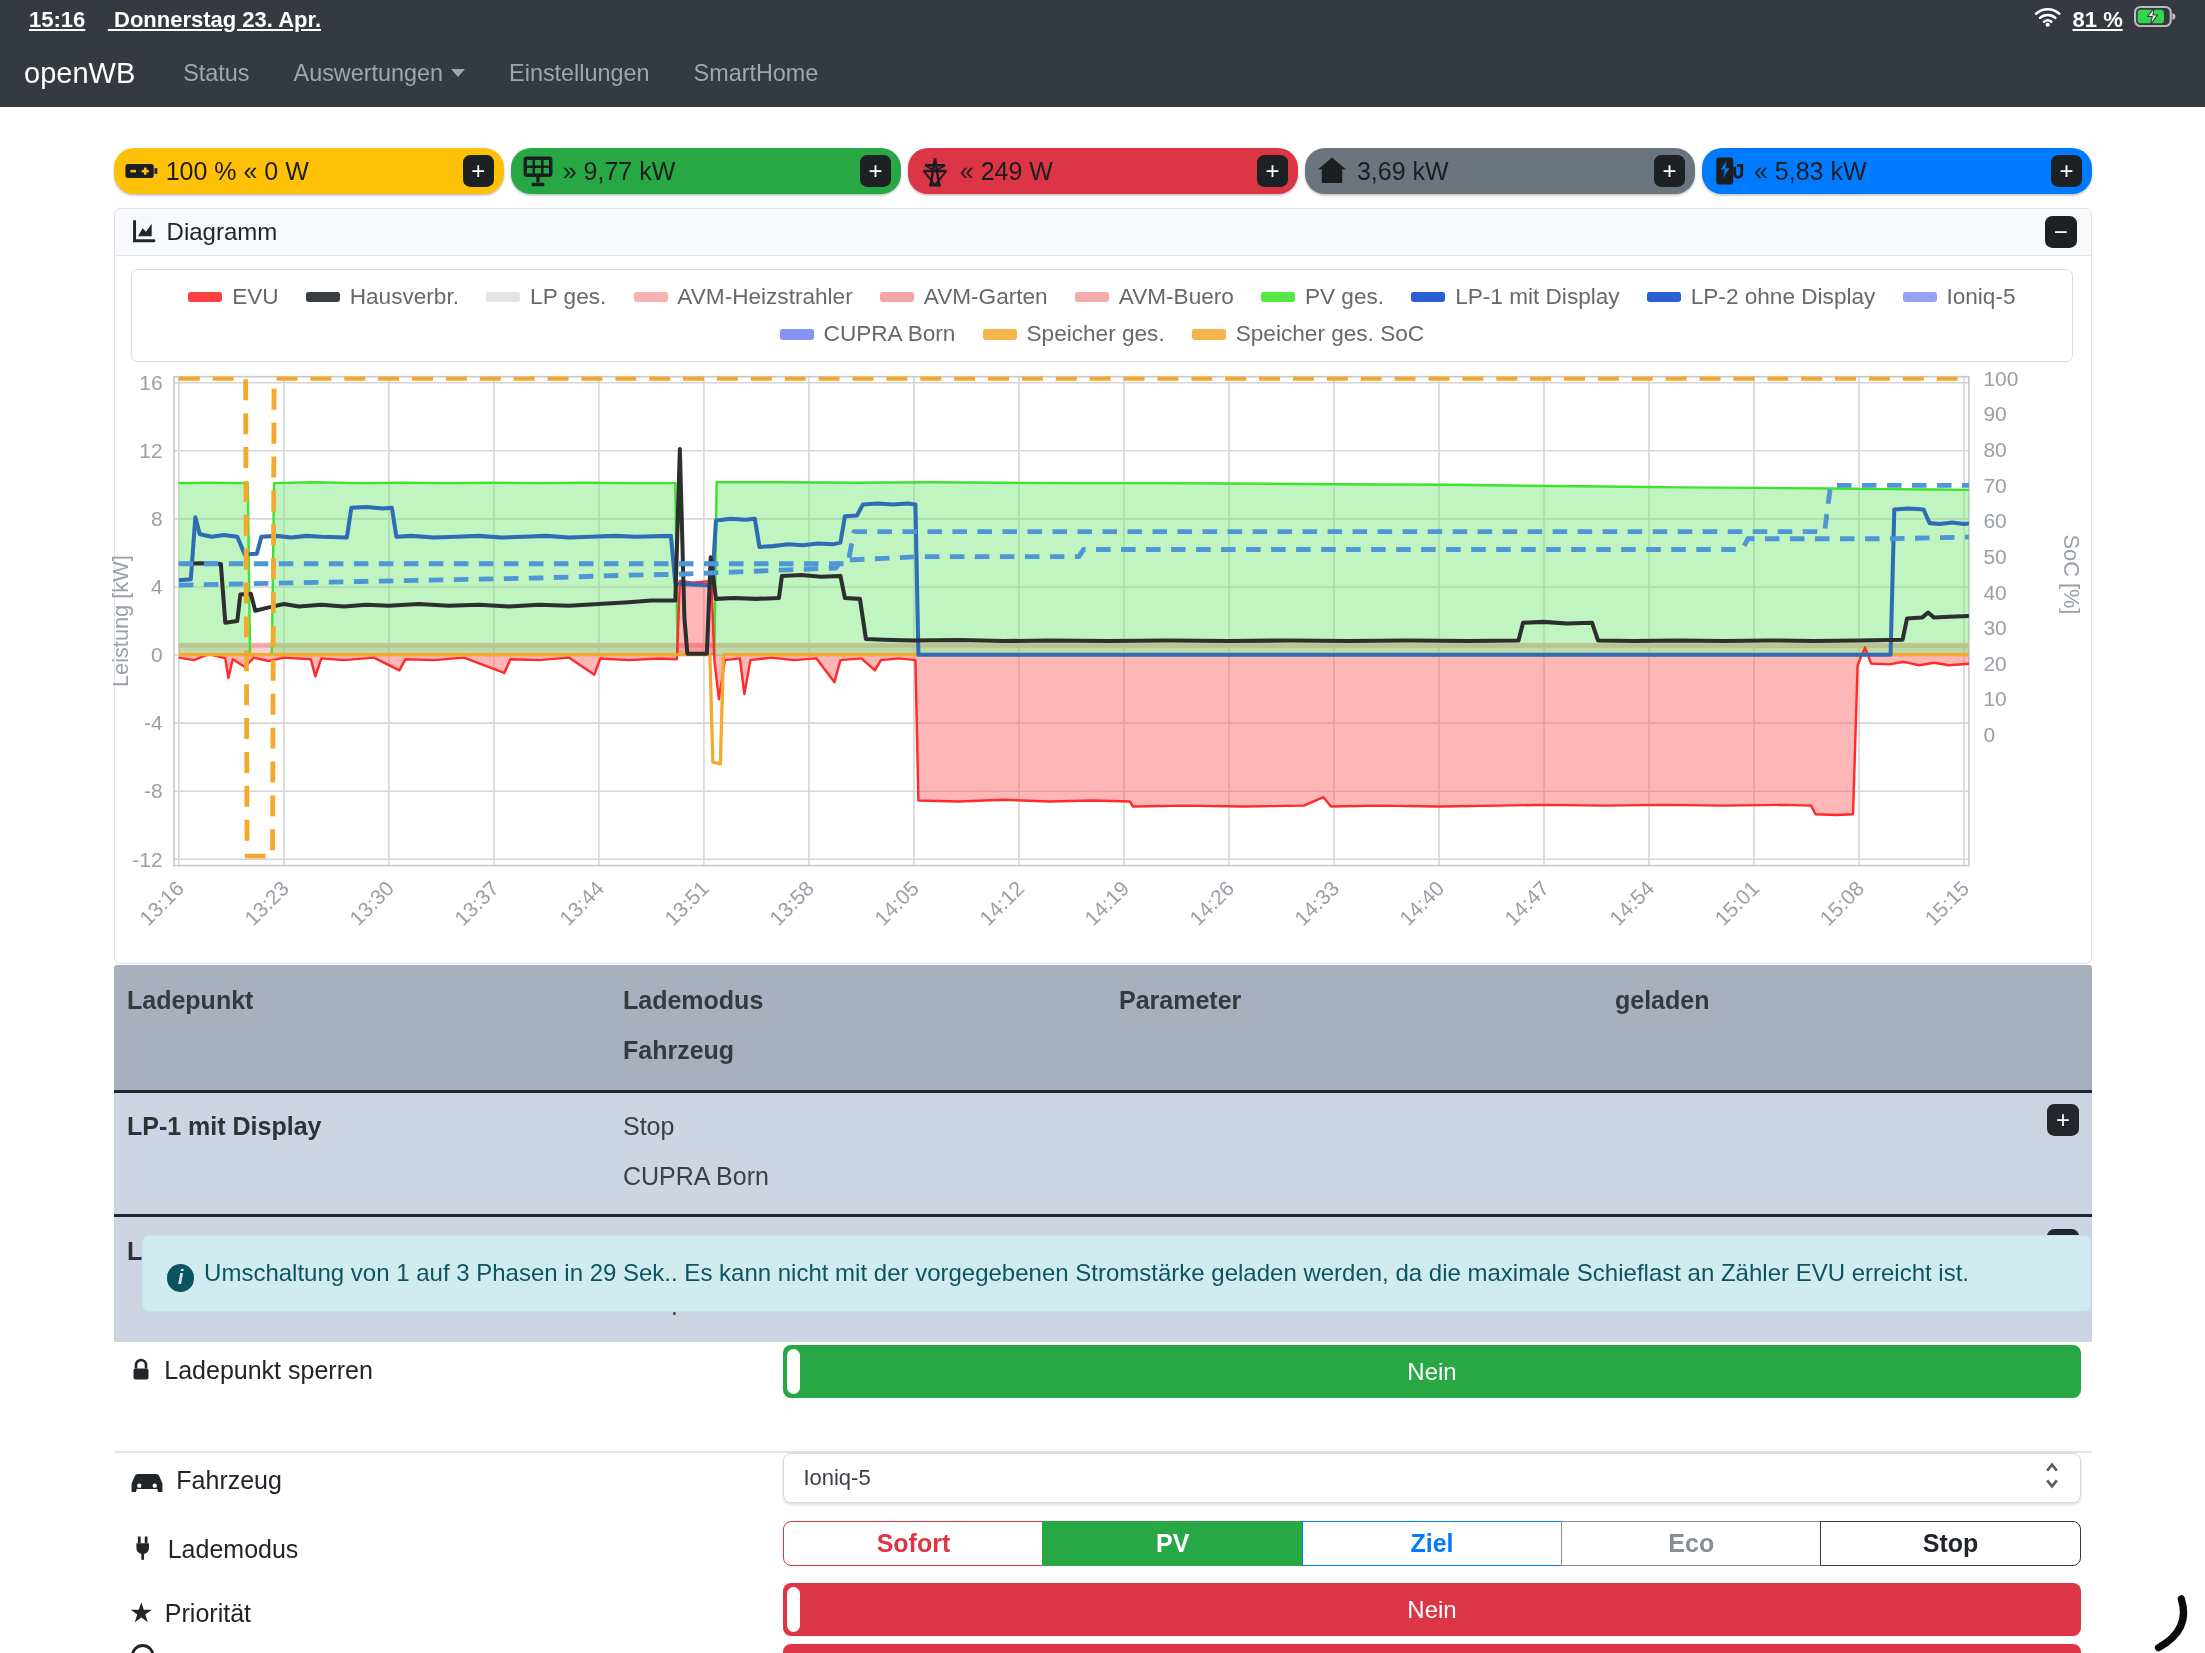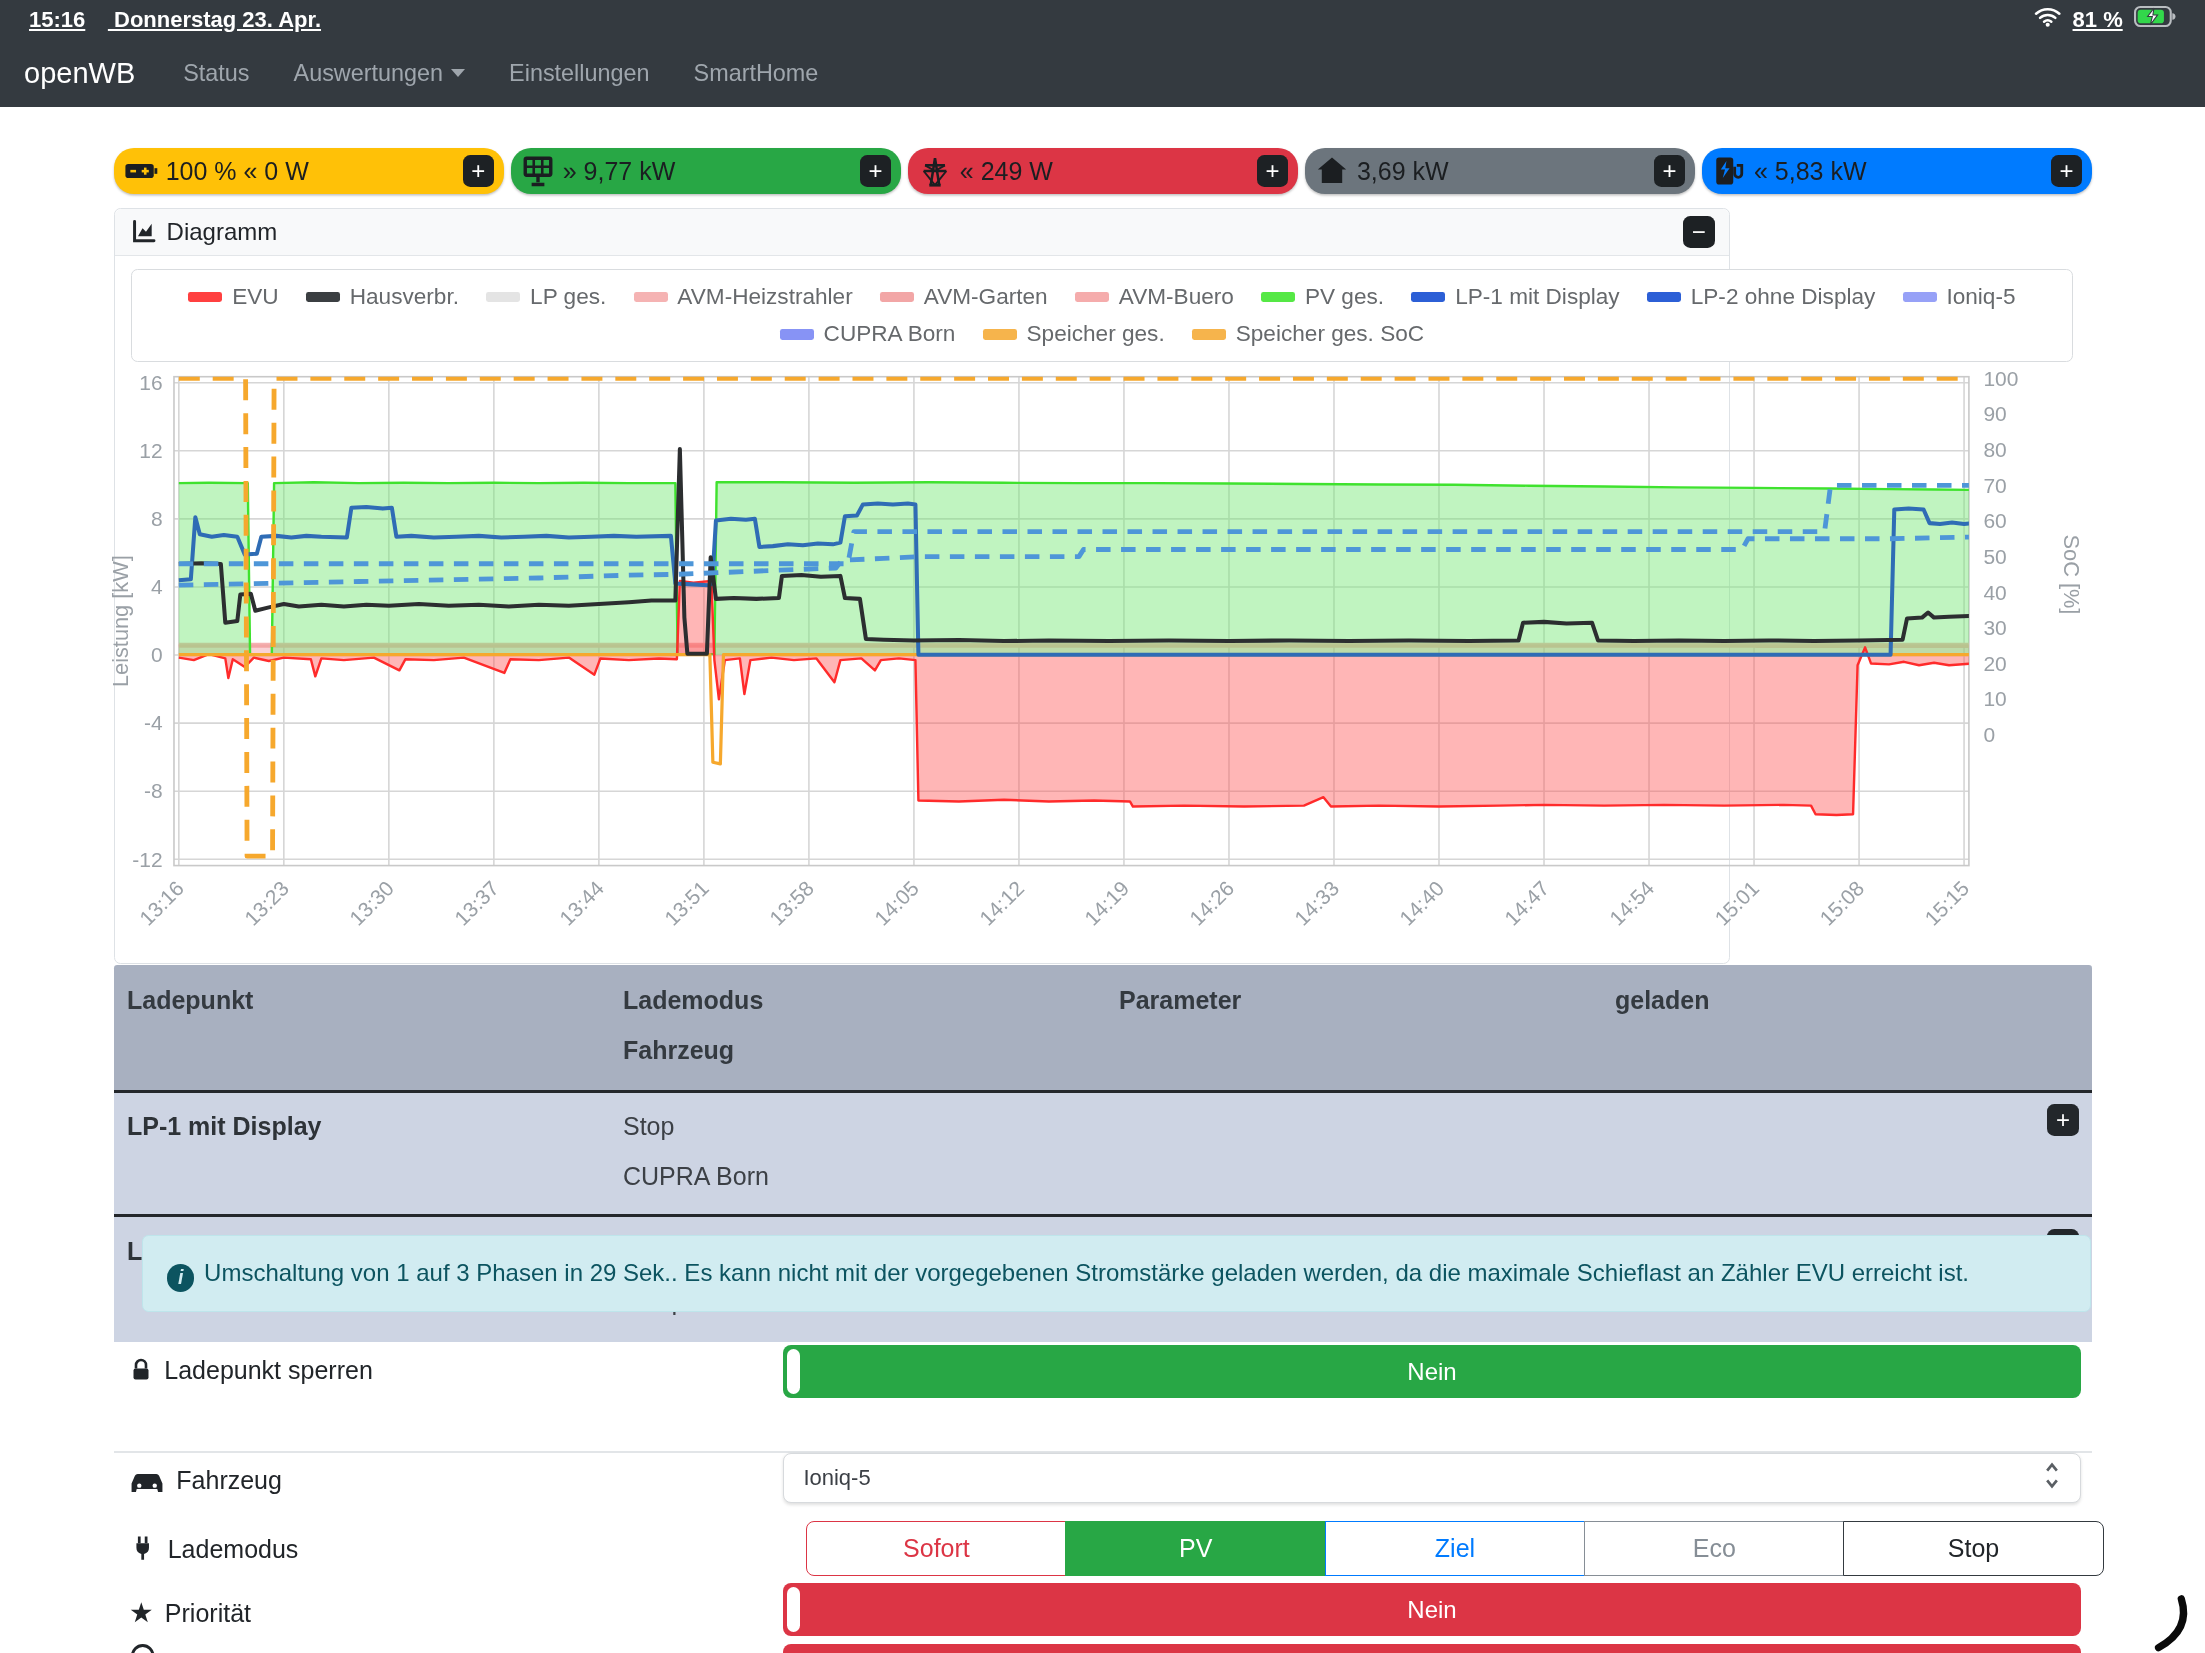--- a/index.html
+++ b/index.html
@@ -25,7 +25,7 @@
   .mini-btn{width:31.5px;height:31.5px;border-radius:7.3px;background:#1d2124;color:#fff;font-size:24px;line-height:31.5px;text-align:center;flex:0 0 auto;}
 
   
-  .card{position:absolute;left:114px;top:208px;width:1616px;height:756px;border:1.6px solid #dee2e6;border-radius:6.5px;background:#fff;box-sizing:border-box;}
+  .card{position:absolute;left:114px;top:208px;width:1978px;height:756px;border:1.6px solid #dee2e6;border-radius:6.5px;background:#fff;box-sizing:border-box;}
   .card-header{height:47px;background:#f8f9fa;border-bottom:1.6px solid #e3e6e9;border-radius:6.5px 6.5px 0 0;
     display:flex;align-items:center;padding:0 14.5px;box-sizing:border-box;font-size:24px;color:#212529;}
   .card-header .hicon{width:27.4px;height:27.4px;margin-right:9.7px;}

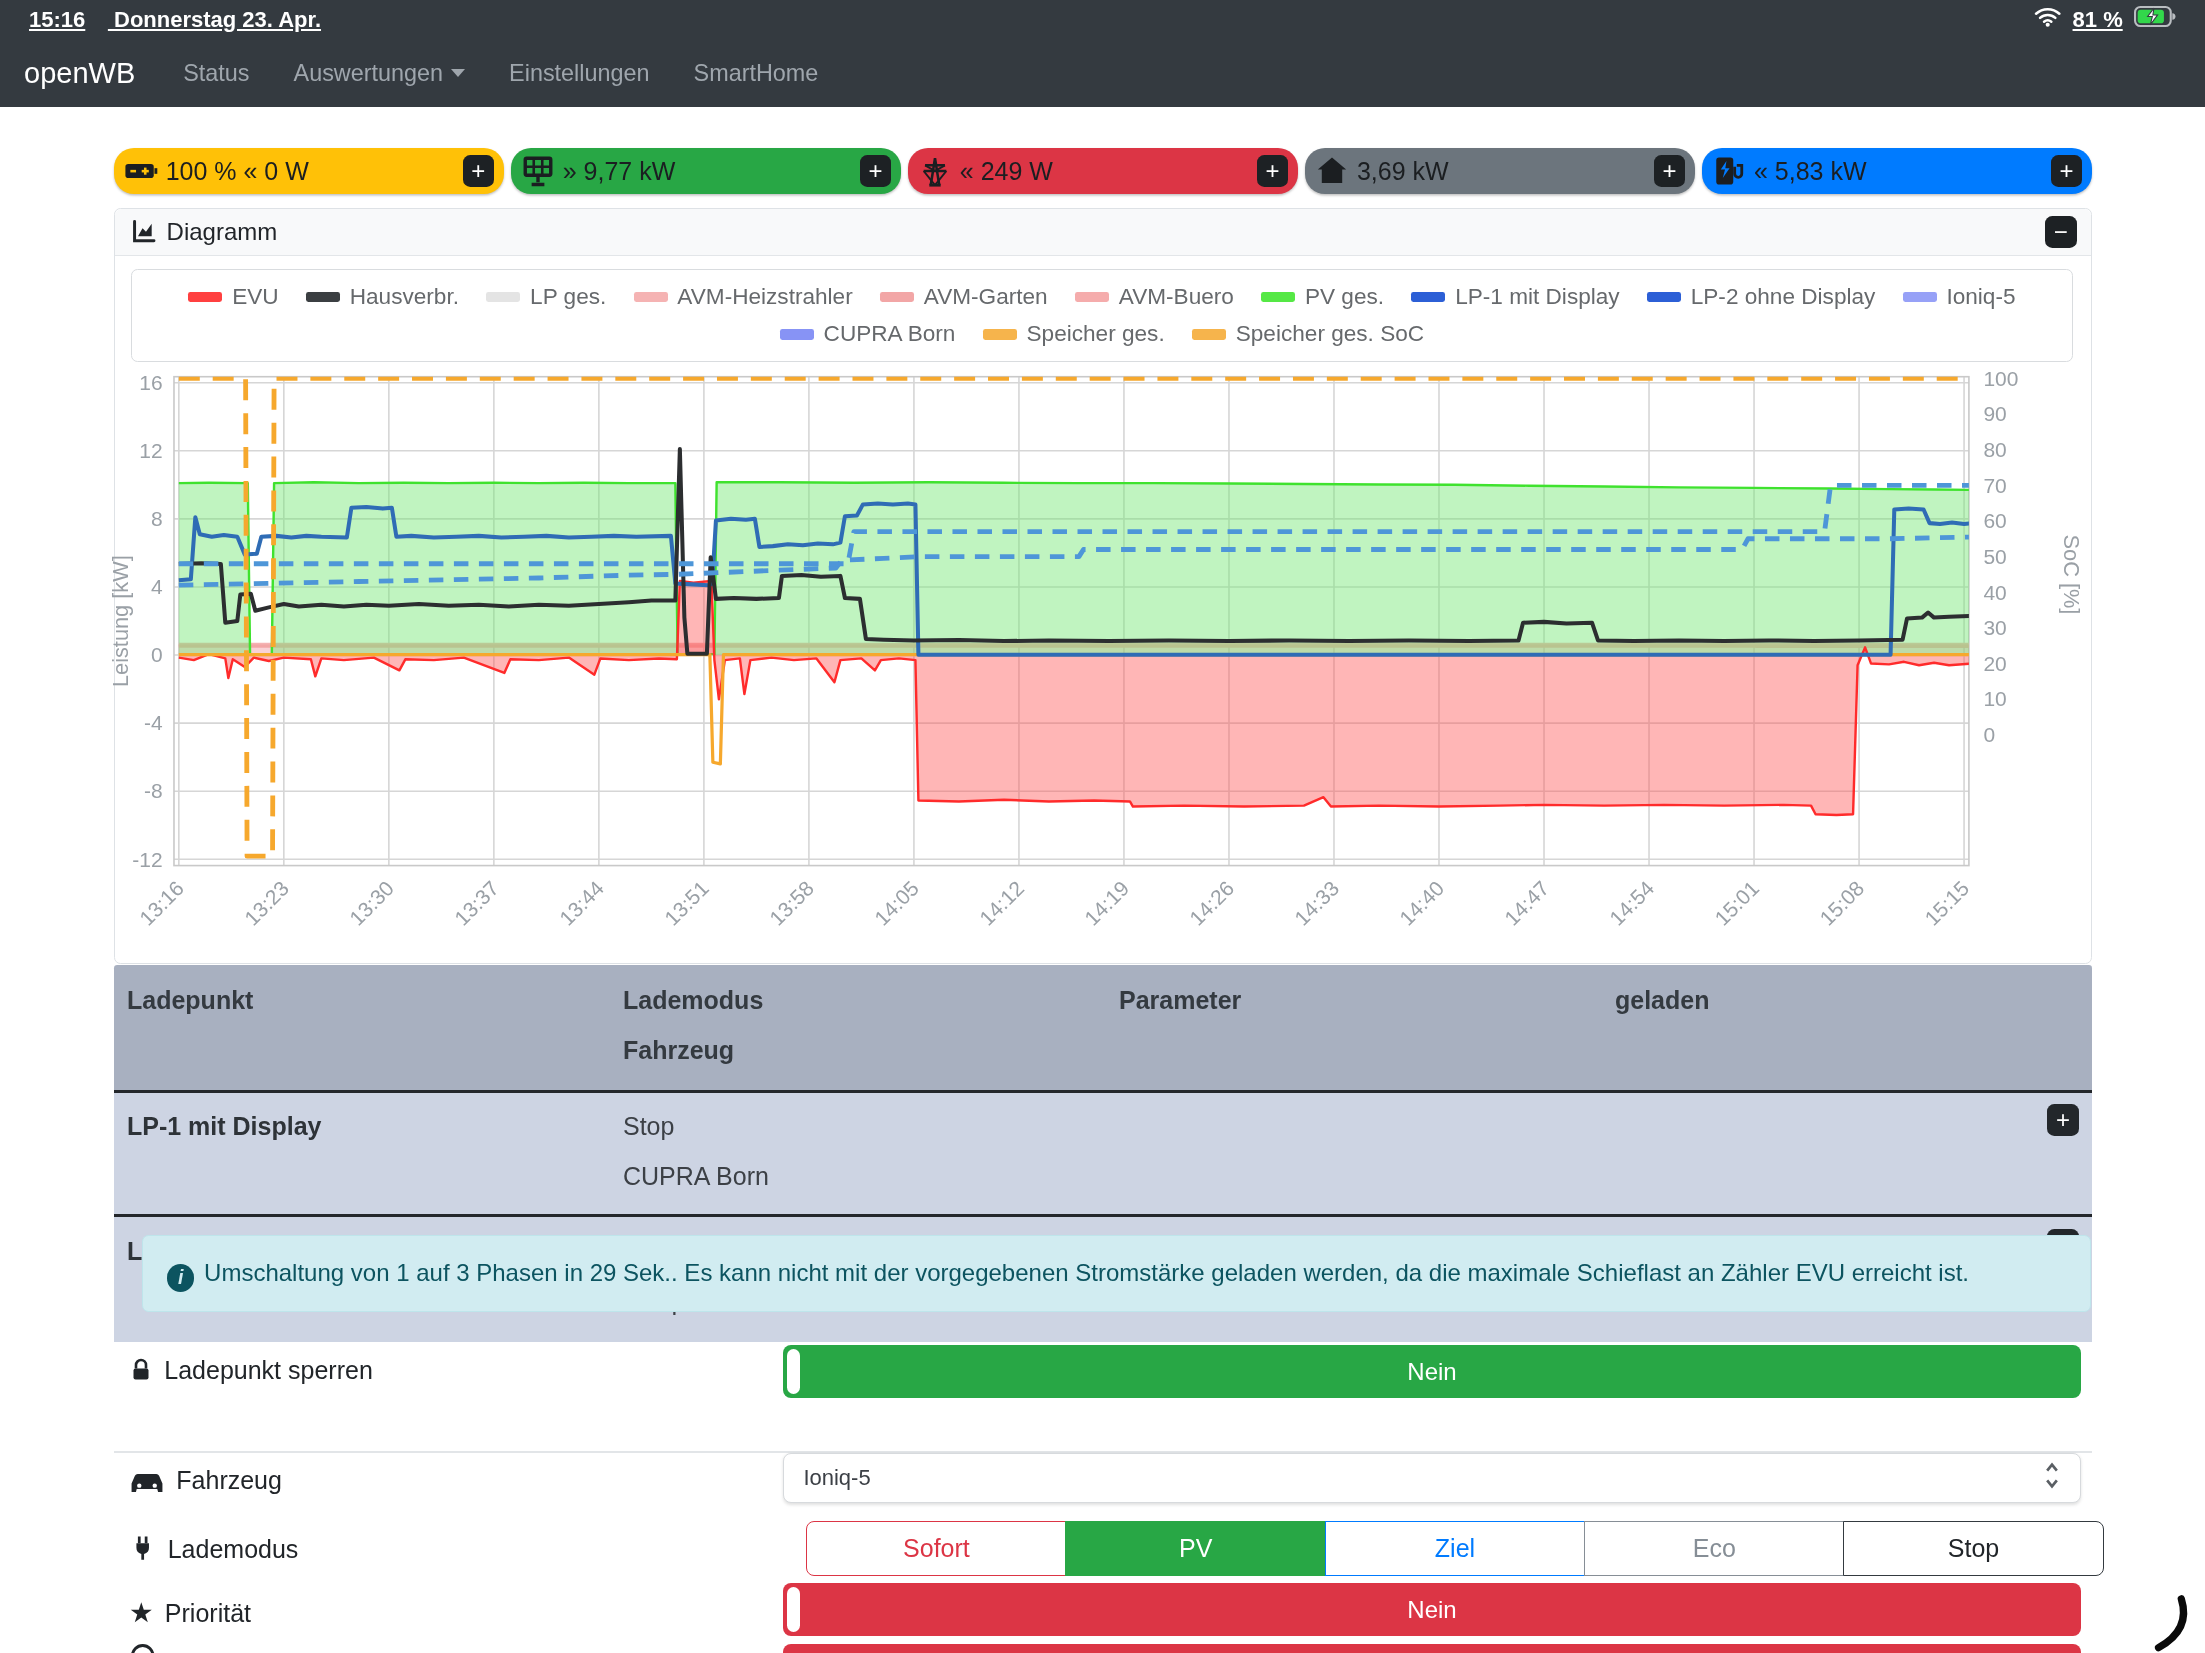--- a/index.html
+++ b/index.html
@@ -69,7 +69,7 @@
   .select{position:absolute;left:783px;top:1453px;width:1298px;height:50px;background:#fff;border:1.6px solid #d7dadd;border-radius:8px;
     box-shadow:0 1.6px 3.2px rgba(0,0,0,.12);display:flex;align-items:center;padding:0 19.4px;box-sizing:border-box;font-size:22px;color:#3c4046;}
   .select .spacer{flex:1;}
-  .btn-group{position:absolute;left:806px;top:1521px;width:1298px;height:55px;display:flex;}
+  .btn-group{position:absolute;left:783px;top:1521px;width:1298px;height:45px;display:flex;font-weight:bold;}
   .mode-btn{flex:1;background:#fff;border:1.6px solid #ccc;margin-left:-1.6px;font-size:25px;display:flex;align-items:center;justify-content:center;}
   .mode-btn:first-child{border-radius:8px 0 0 8px;margin-left:0;}
   .mode-btn:last-child{border-radius:0 8px 8px 0;}

